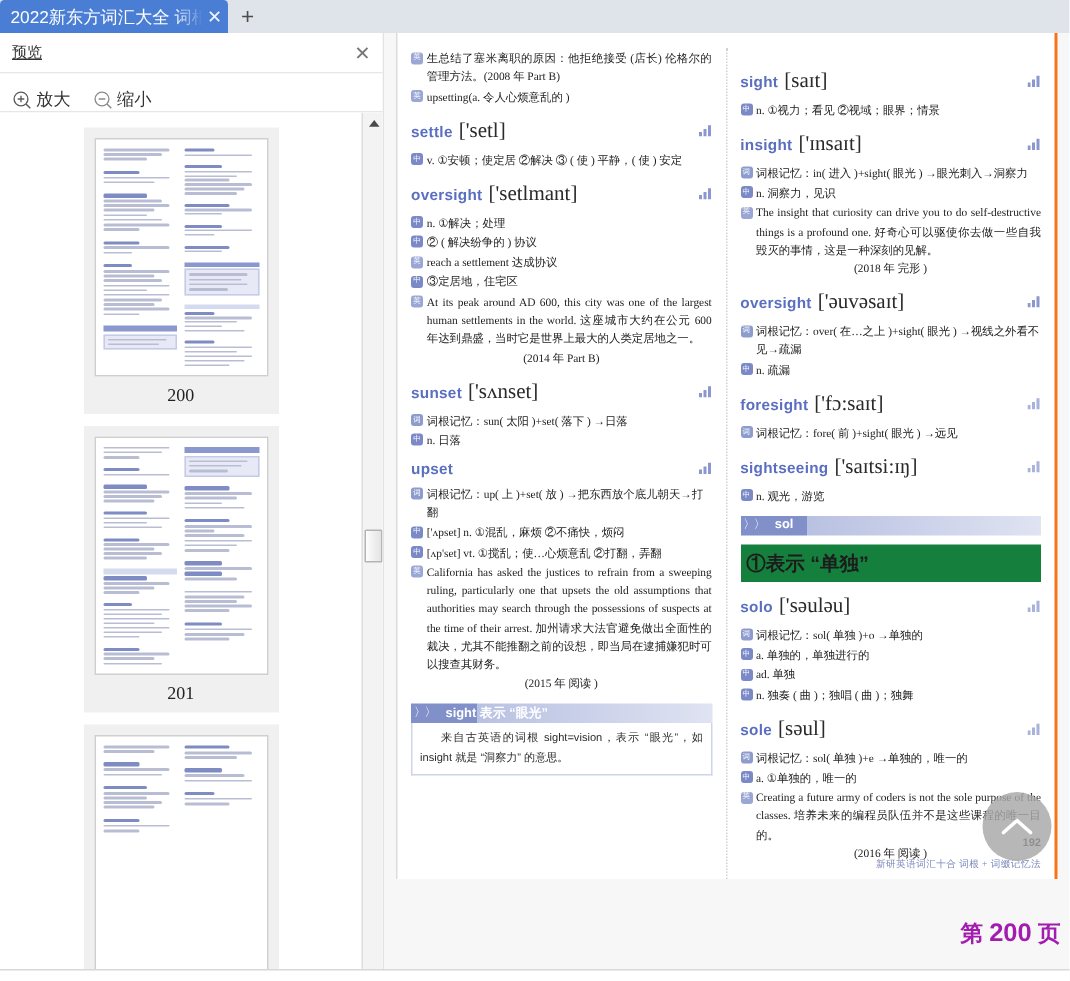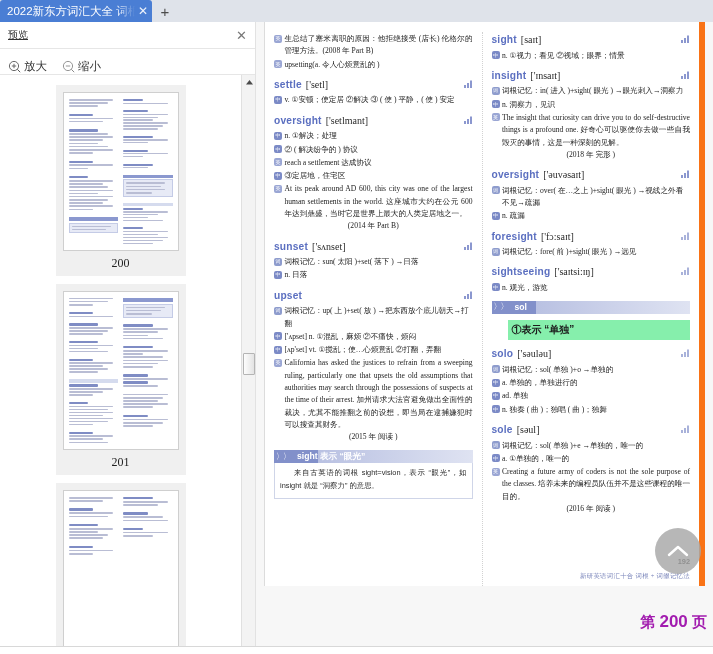--- a/index.html
+++ b/index.html
@@ -198,7 +198,7 @@
     height: 564px;
     background: #ffffff;
     border-left: 1px solid #dcdcdc;
-    border-right: 6px solid #f97316;
+    border-right: 2px solid #f97316;
     position: relative;
     padding: 10px 9px 0 9px;
     overflow: hidden;

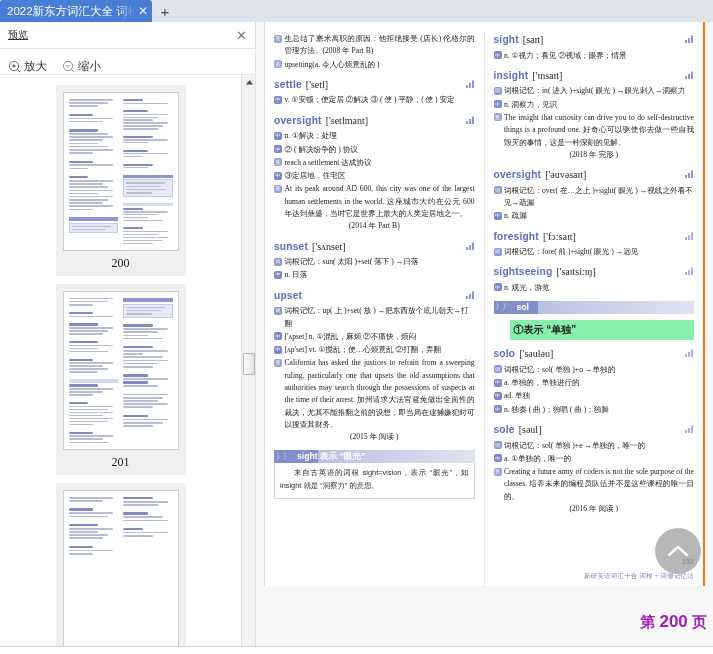--- a/index.html
+++ b/index.html
@@ -224,7 +224,7 @@
 
   
   .entry { margin-top: 6px; }
-  .entry:first-child { margin-top: 0; }
+  .entry:first-child { margin-top: 12px; }
   .hw-row { display: flex; align-items: baseline; }
   .hw {
     font-family: "Liberation Sans", sans-serif;

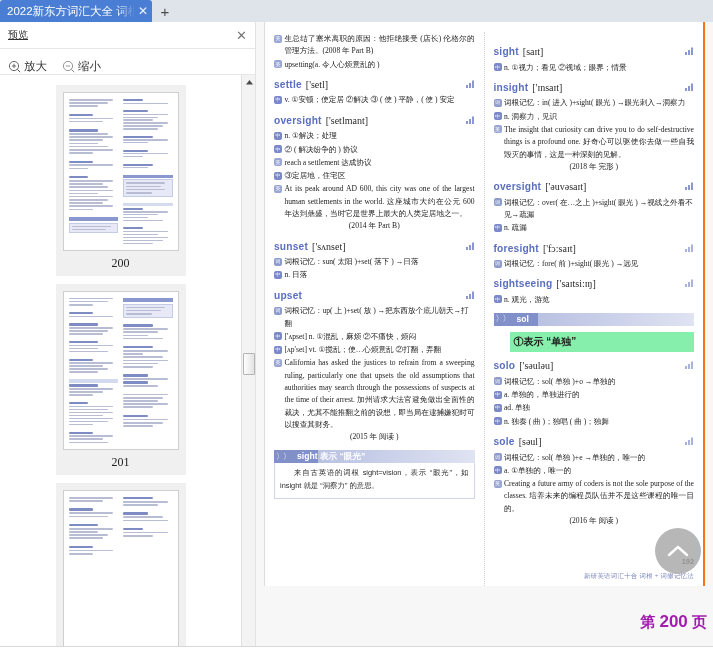--- a/index.html
+++ b/index.html
@@ -235,7 +235,7 @@
   }
   .ph {
     font-family: "Liberation Serif", serif;
-    font-size: 10px;
+    font-size: 14px;
     color: #2a2a2a;
     margin-left: 4px;
   }

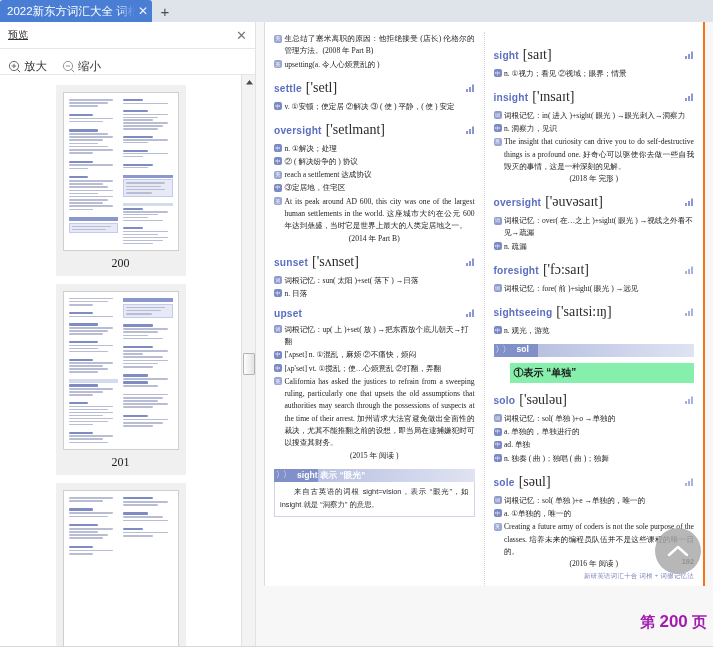--- a/index.html
+++ b/index.html
@@ -298,13 +298,13 @@
     text-align: justify;
   }
   .subhead {
-    background: #86efac;
+    background: #15803d;
     font-family: "Liberation Sans", sans-serif;
     font-weight: bold;
-    font-size: 10px;
+    font-size: 13px;
     color: #1c1c1c;
     padding: 2px 4px;
-    margin: 6px 0 4px 16px;
+    margin: 6px 0 4px 0;
   }
 
   

